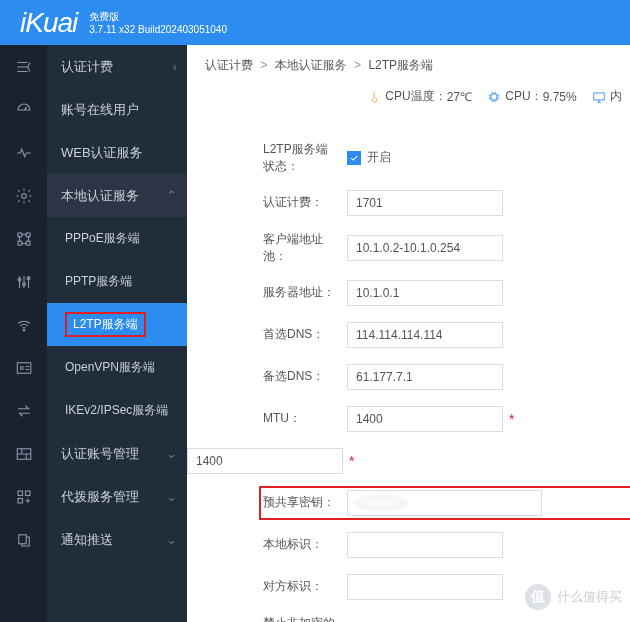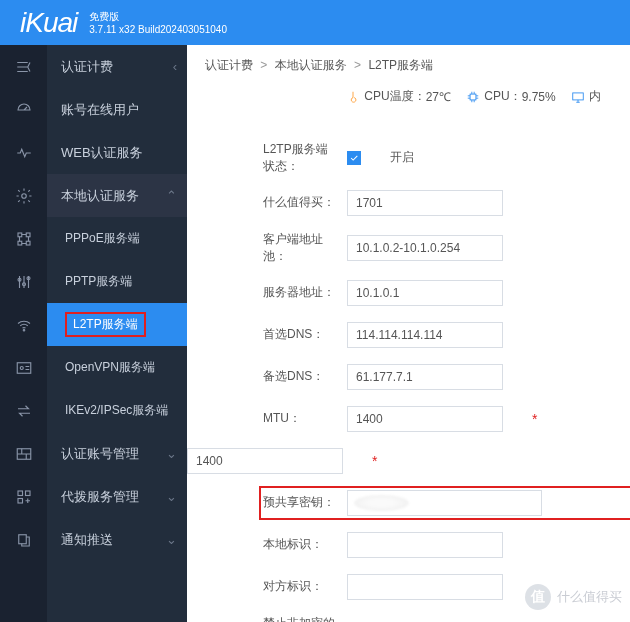--- a/index.html
+++ b/index.html
@@ -31,7 +31,7 @@
     .breadcrumb span { margin: 0 2px; }
     .bc-sep { color: #999; }
     
-    .statusbar { text-align: right; padding: 6px 29px 14px; font-size: 12px; color: #555; border-bottom: 0; }
+    .statusbar { text-align: right; padding: 6px 8px 14px; font-size: 12px; color: #555; border-bottom: 0; }
     .statusbar .stat { display: inline-flex; align-items: center; margin-left: 12px; }
     .statusbar .stat svg { width: 14px; height: 14px; margin-right: 4px; }
     .stat-temp svg { stroke: #ff9a2e; fill:none; stroke-width:1.5;}

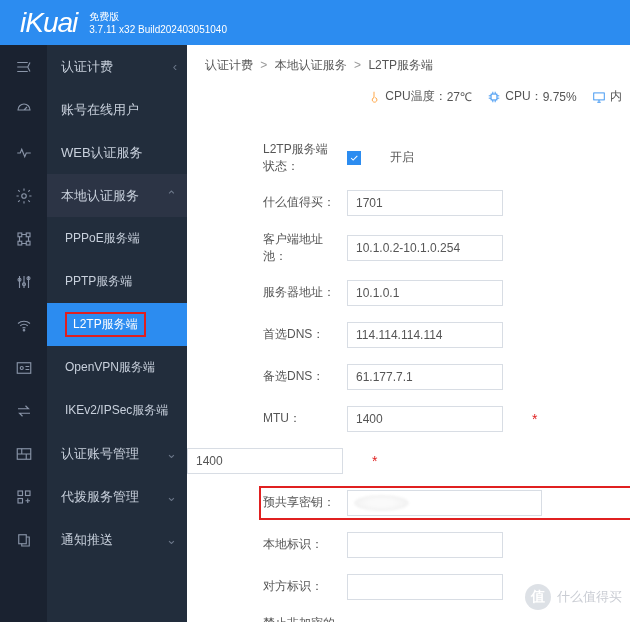--- a/index.html
+++ b/index.html
@@ -41,7 +41,7 @@
     .form-area { padding: 20px 0 0 0; }
     .form-row { display: flex; align-items: center; margin-bottom: 14px; min-height: 28px; }
     .form-label { width: 160px; text-align: left; padding-left: 76px; padding-right: 12px; color: #555; font-size: 12px; flex-shrink:0; }
-    .form-control { flex: 1; display: flex; align-items: center; gap: 23px; }
+    .form-control { flex: 1; display: flex; align-items: center; }
     .form-control input[type=text] { width: 156px; height: 26px; border: 1px solid #d8dde4; padding: 0 8px; font-size: 12px; color: #555; }
     .chk-wrap { display: flex; align-items: center; }
     .chk { width: 14px; height: 14px; background: #2c8cf0; display: inline-flex; align-items: center; justify-content: center; margin-right: 6px; }

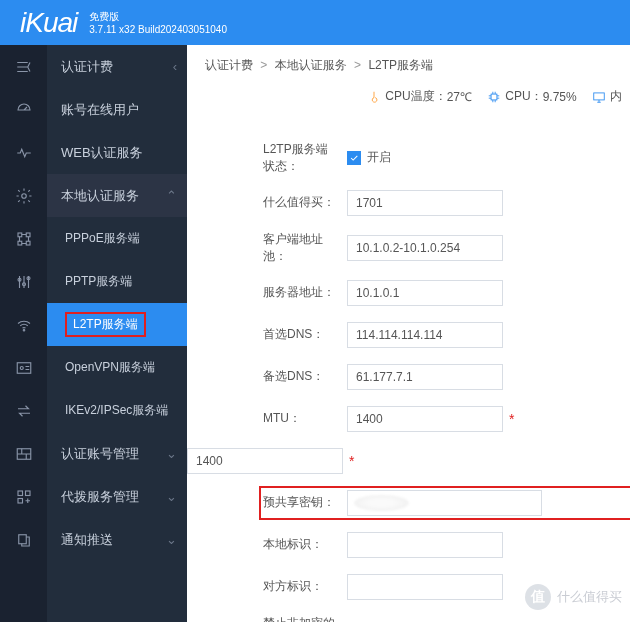--- a/index.html
+++ b/index.html
@@ -238,7 +238,7 @@
         </div>
       </div>
       <div class="form-row">
-        <div class="form-label">什么值得买：</div>
+        <div class="form-label">认证计费：</div>
         <div class="form-control">
             <input type="text" value="1701" style="">
           </div>

